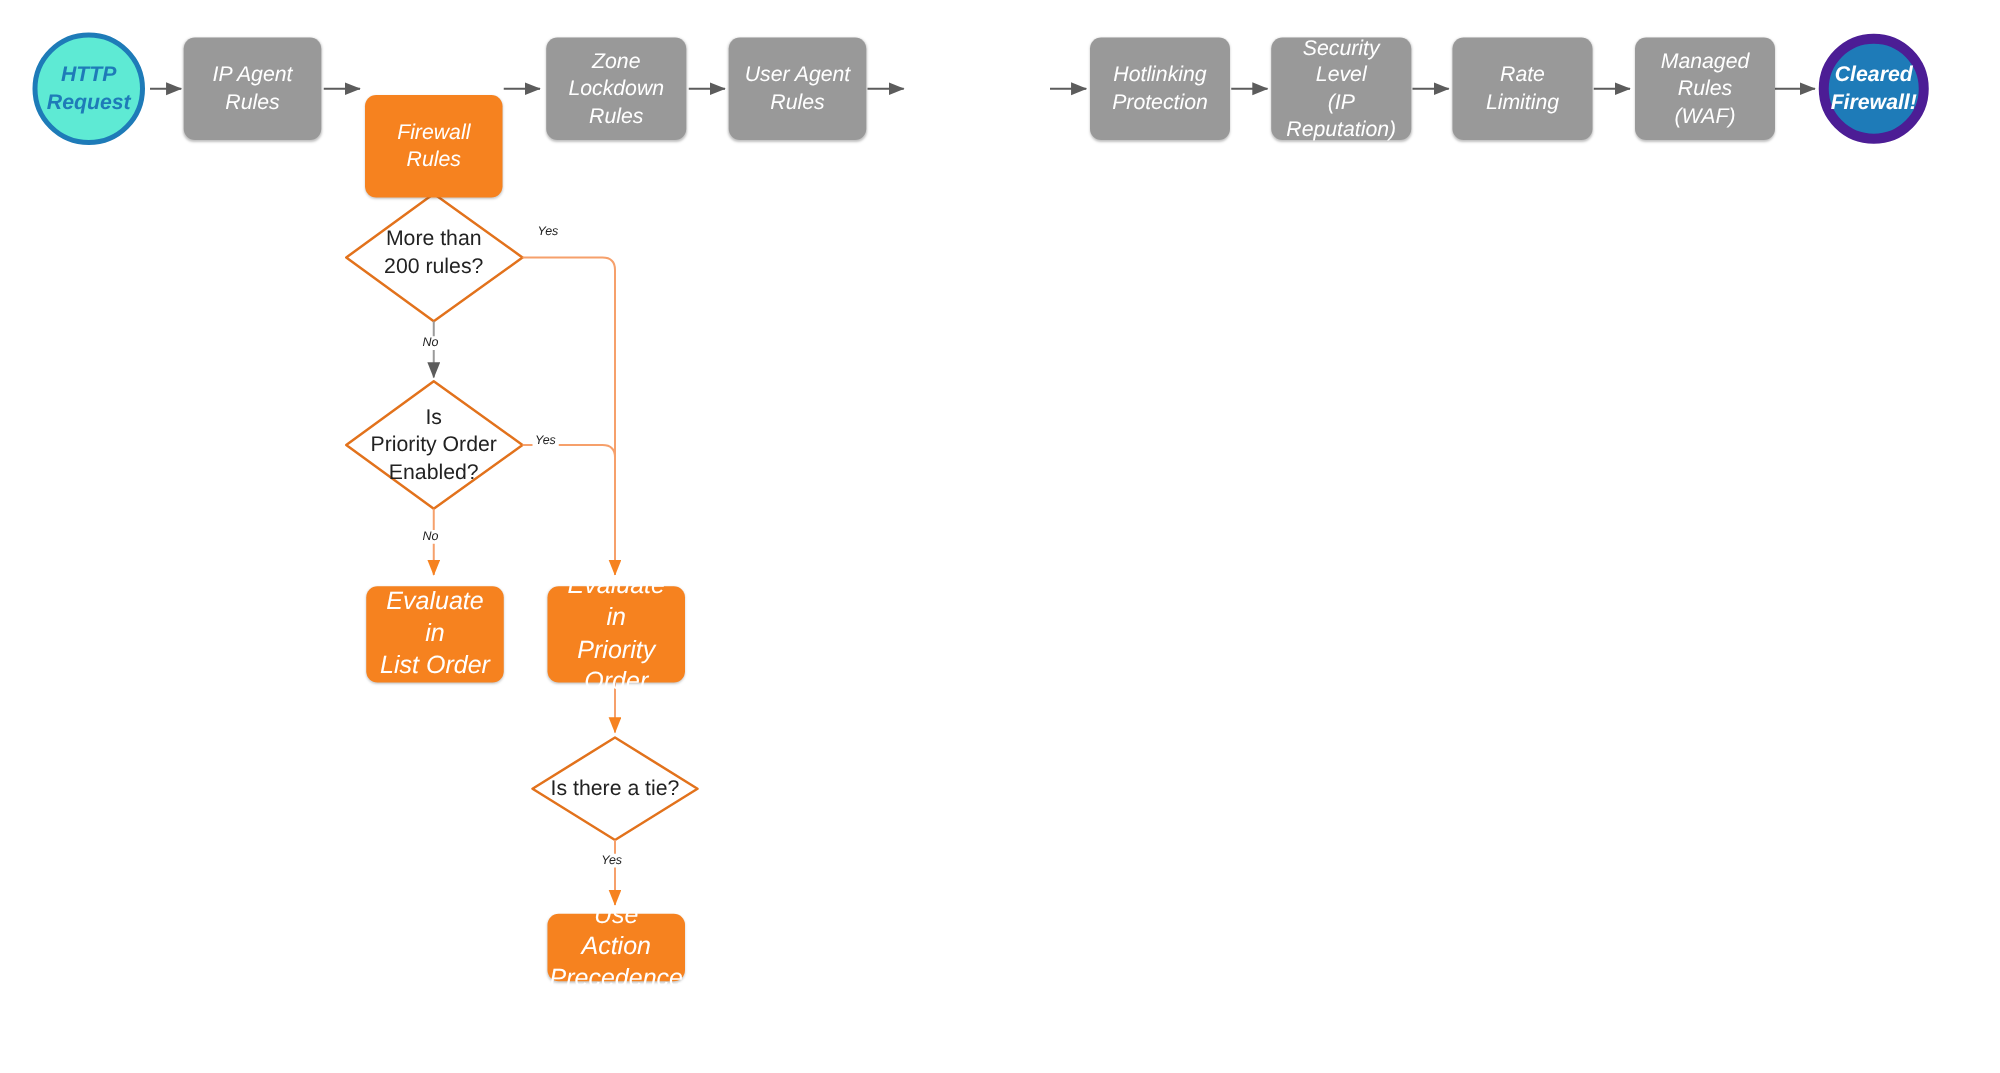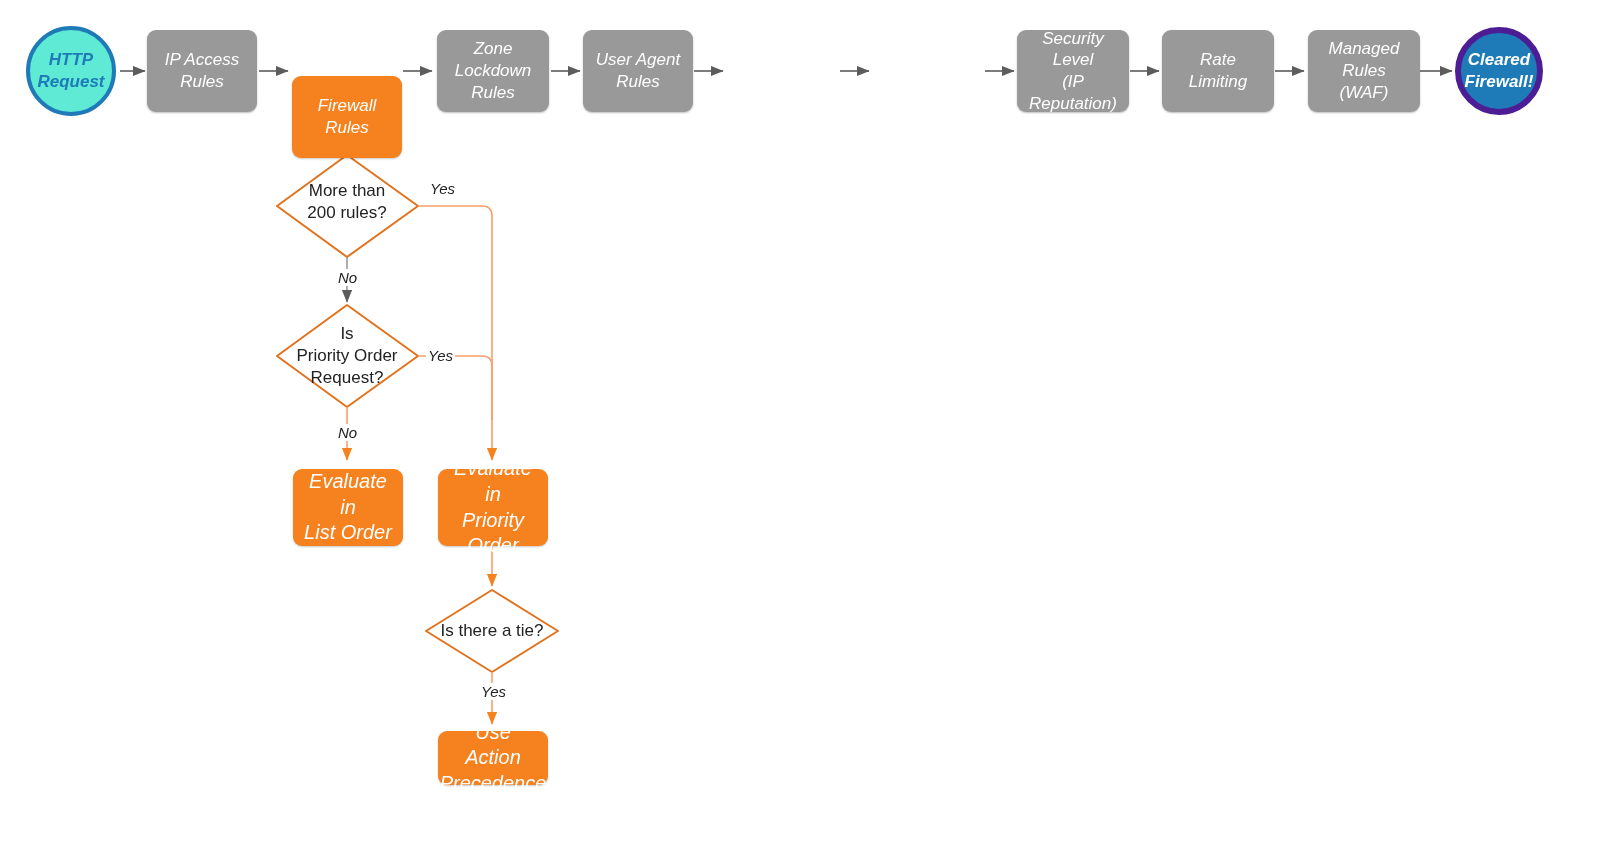--- a/index.html
+++ b/index.html
@@ -162,7 +162,7 @@
   <div class="node term hollow" style="left:26px;  top:26px;  width:90px;  height:90px;">HTTP
 Request</div>
 
-  <div class="node proc gray" style="left:147px; top:30px; width:110px; height:82px;">IP Access
+  <div class="node proc gray" style="left:147px; top:30px; width:110px; height:82px;">IP Agent
 Rules</div>
 
   <div class="node proc orange" style="left:292px; top:30px; width:110px; height:82px;margin-top:46px;">Firewall

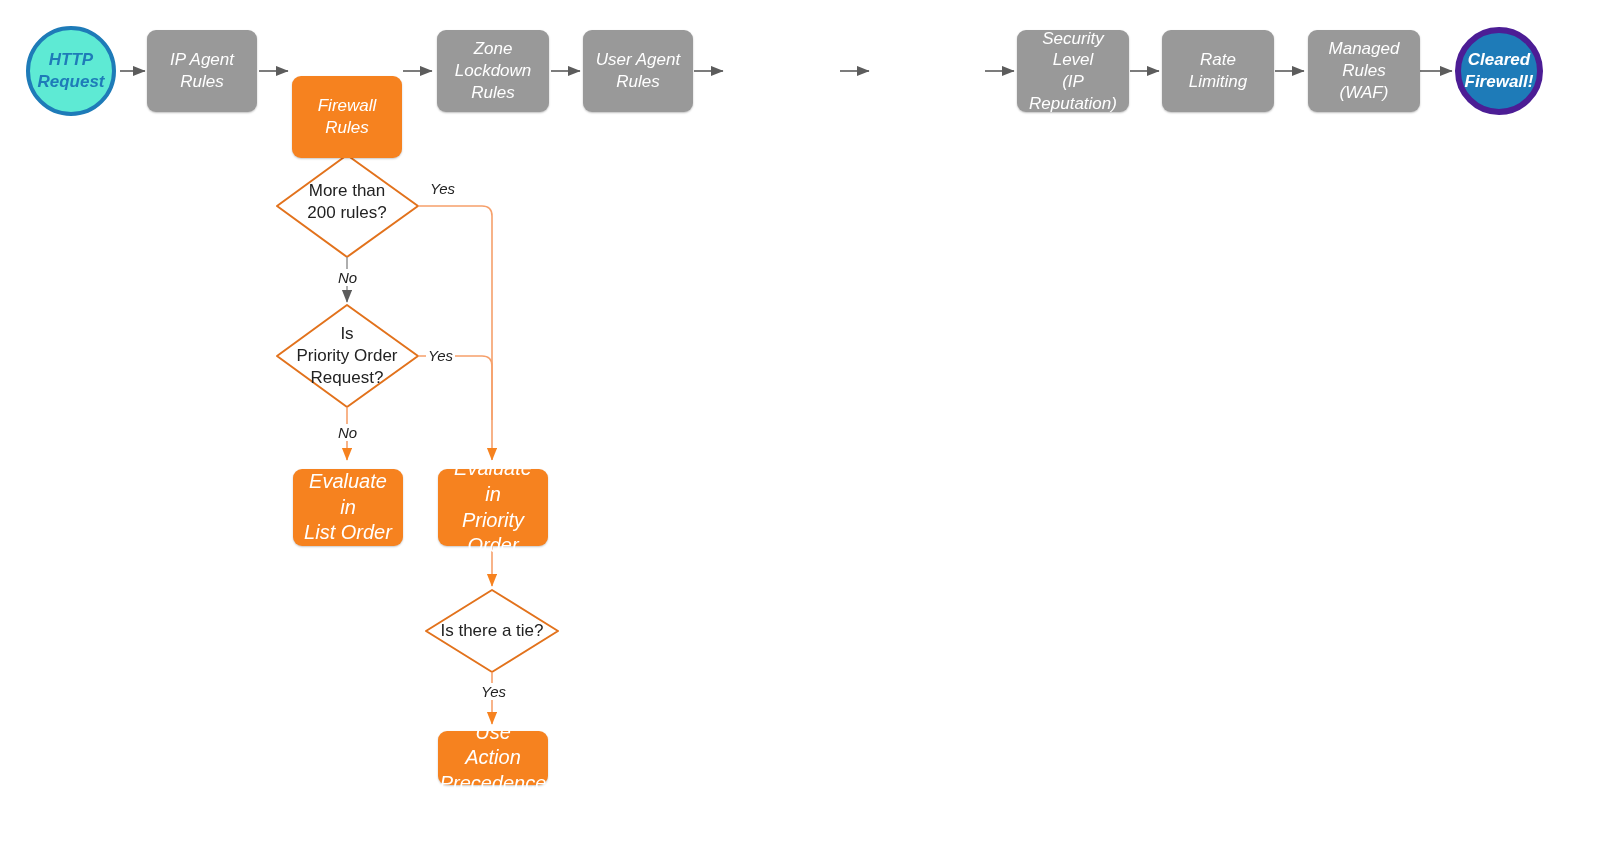--- a/index.html
+++ b/index.html
@@ -176,6 +176,8 @@
 Rules</div>
 
 
+  <div class="node proc gray" style="left:872px; top:30px; width:112px; height:82px;">Hotlinking
+Protection</div>
 
   <div class="node proc gray" style="left:1017px; top:30px; width:112px; height:82px;text-align:center;">Security
 Level

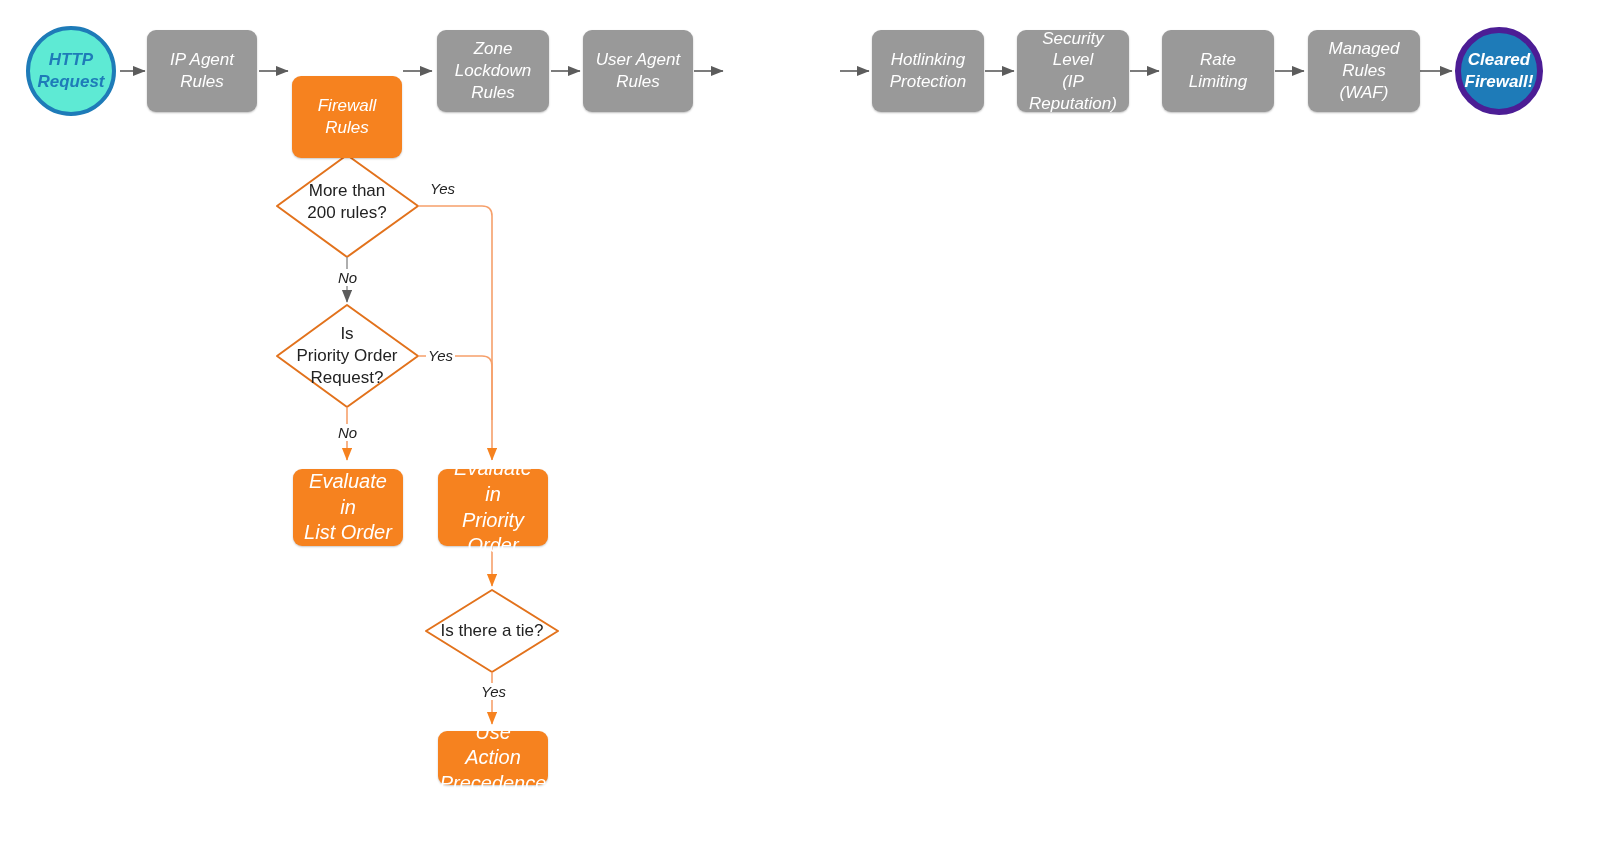--- a/index.html
+++ b/index.html
@@ -71,7 +71,7 @@
   }
   .term.filled {
     background: #1E7BB8;
-    border: 6px solid #4c1d95;
+    border: 8px solid #4c1d95;
     color: #ffffff;
   }
 

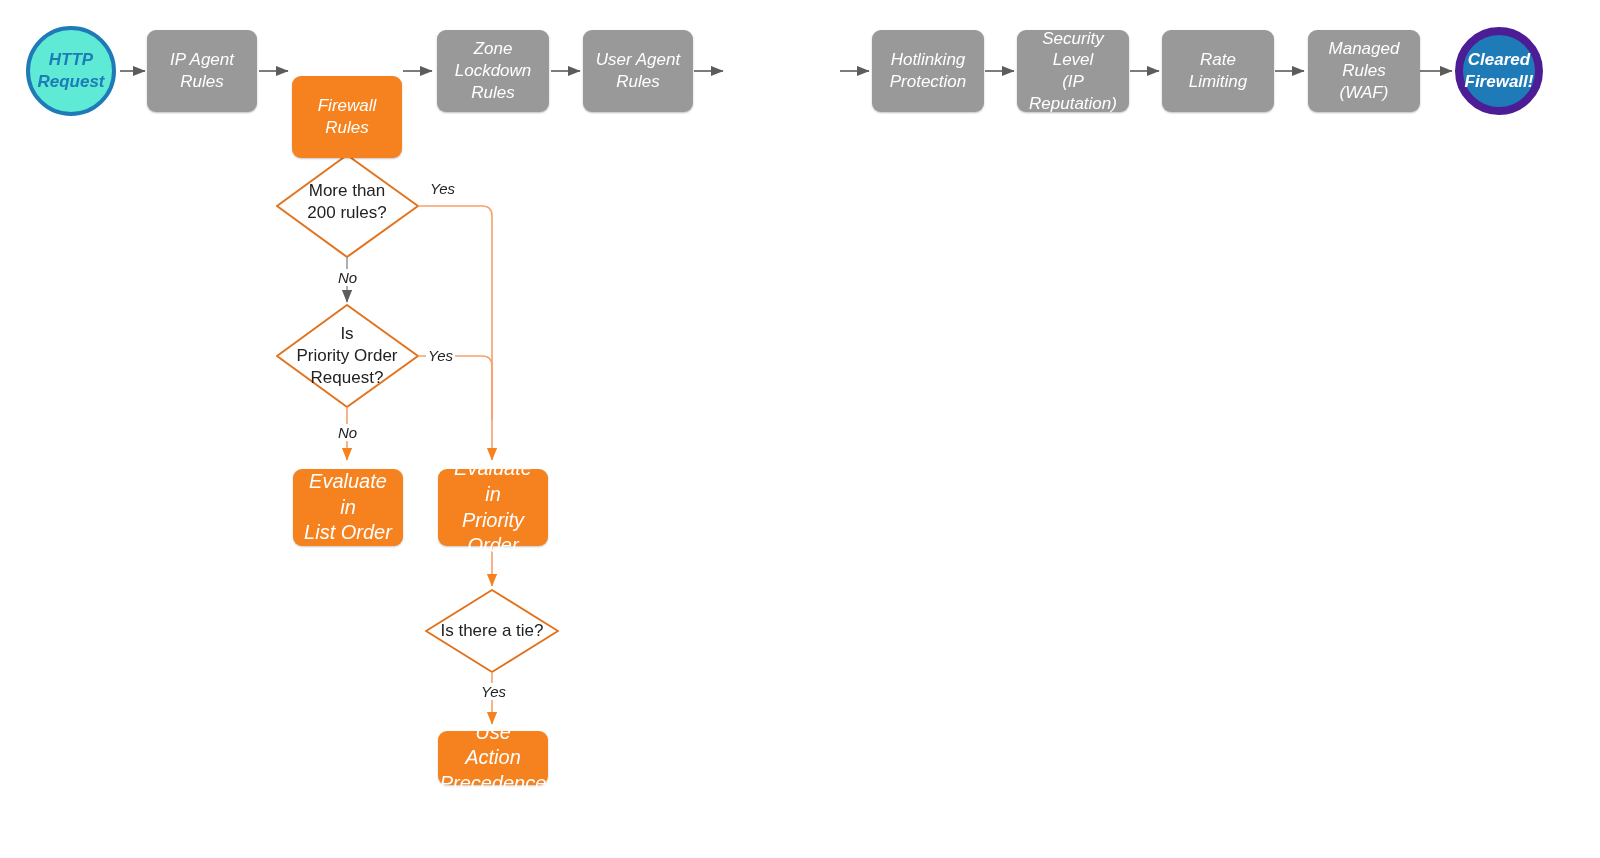--- a/index.html
+++ b/index.html
@@ -102,7 +102,7 @@
   
   .edge-label {
     position: absolute;
-    font-size: 15px;
+    font-size: 10px;
     font-style: italic;
     color: #222222;
     background: #ffffff;

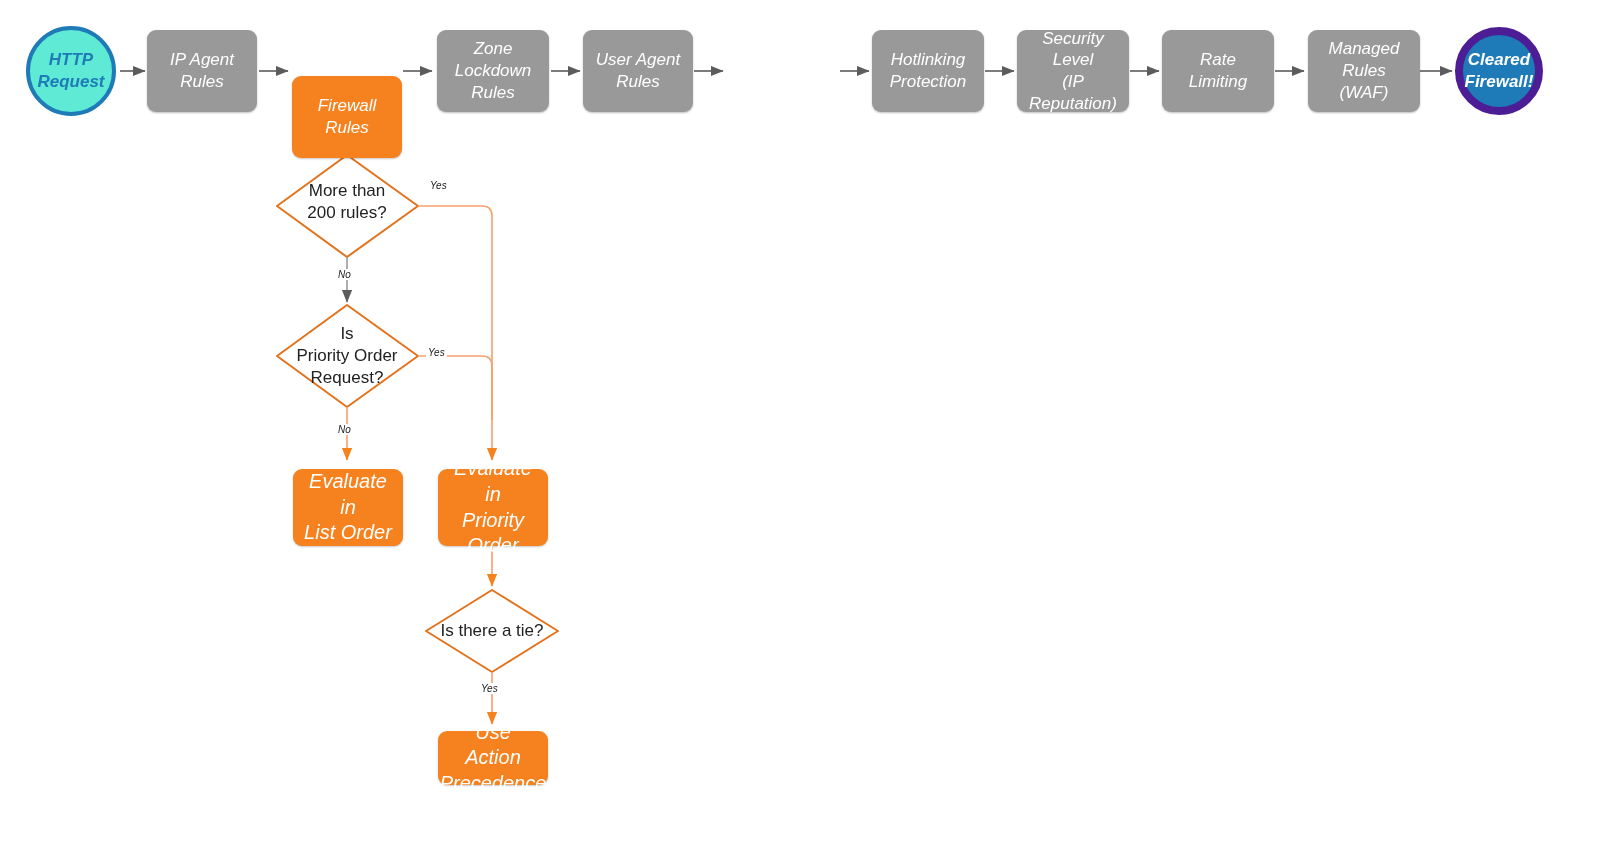--- a/index.html
+++ b/index.html
@@ -198,7 +198,7 @@
 
   <div class="diamond-label" style="left:282px; top:321px; width:130px; height:70px;">Is
 Priority Order
-Request?</div>
+Enabled?</div>
 
   <div class="diamond-label" style="left:432px; top:616px; width:120px; height:30px;">Is there a tie?</div>
 

